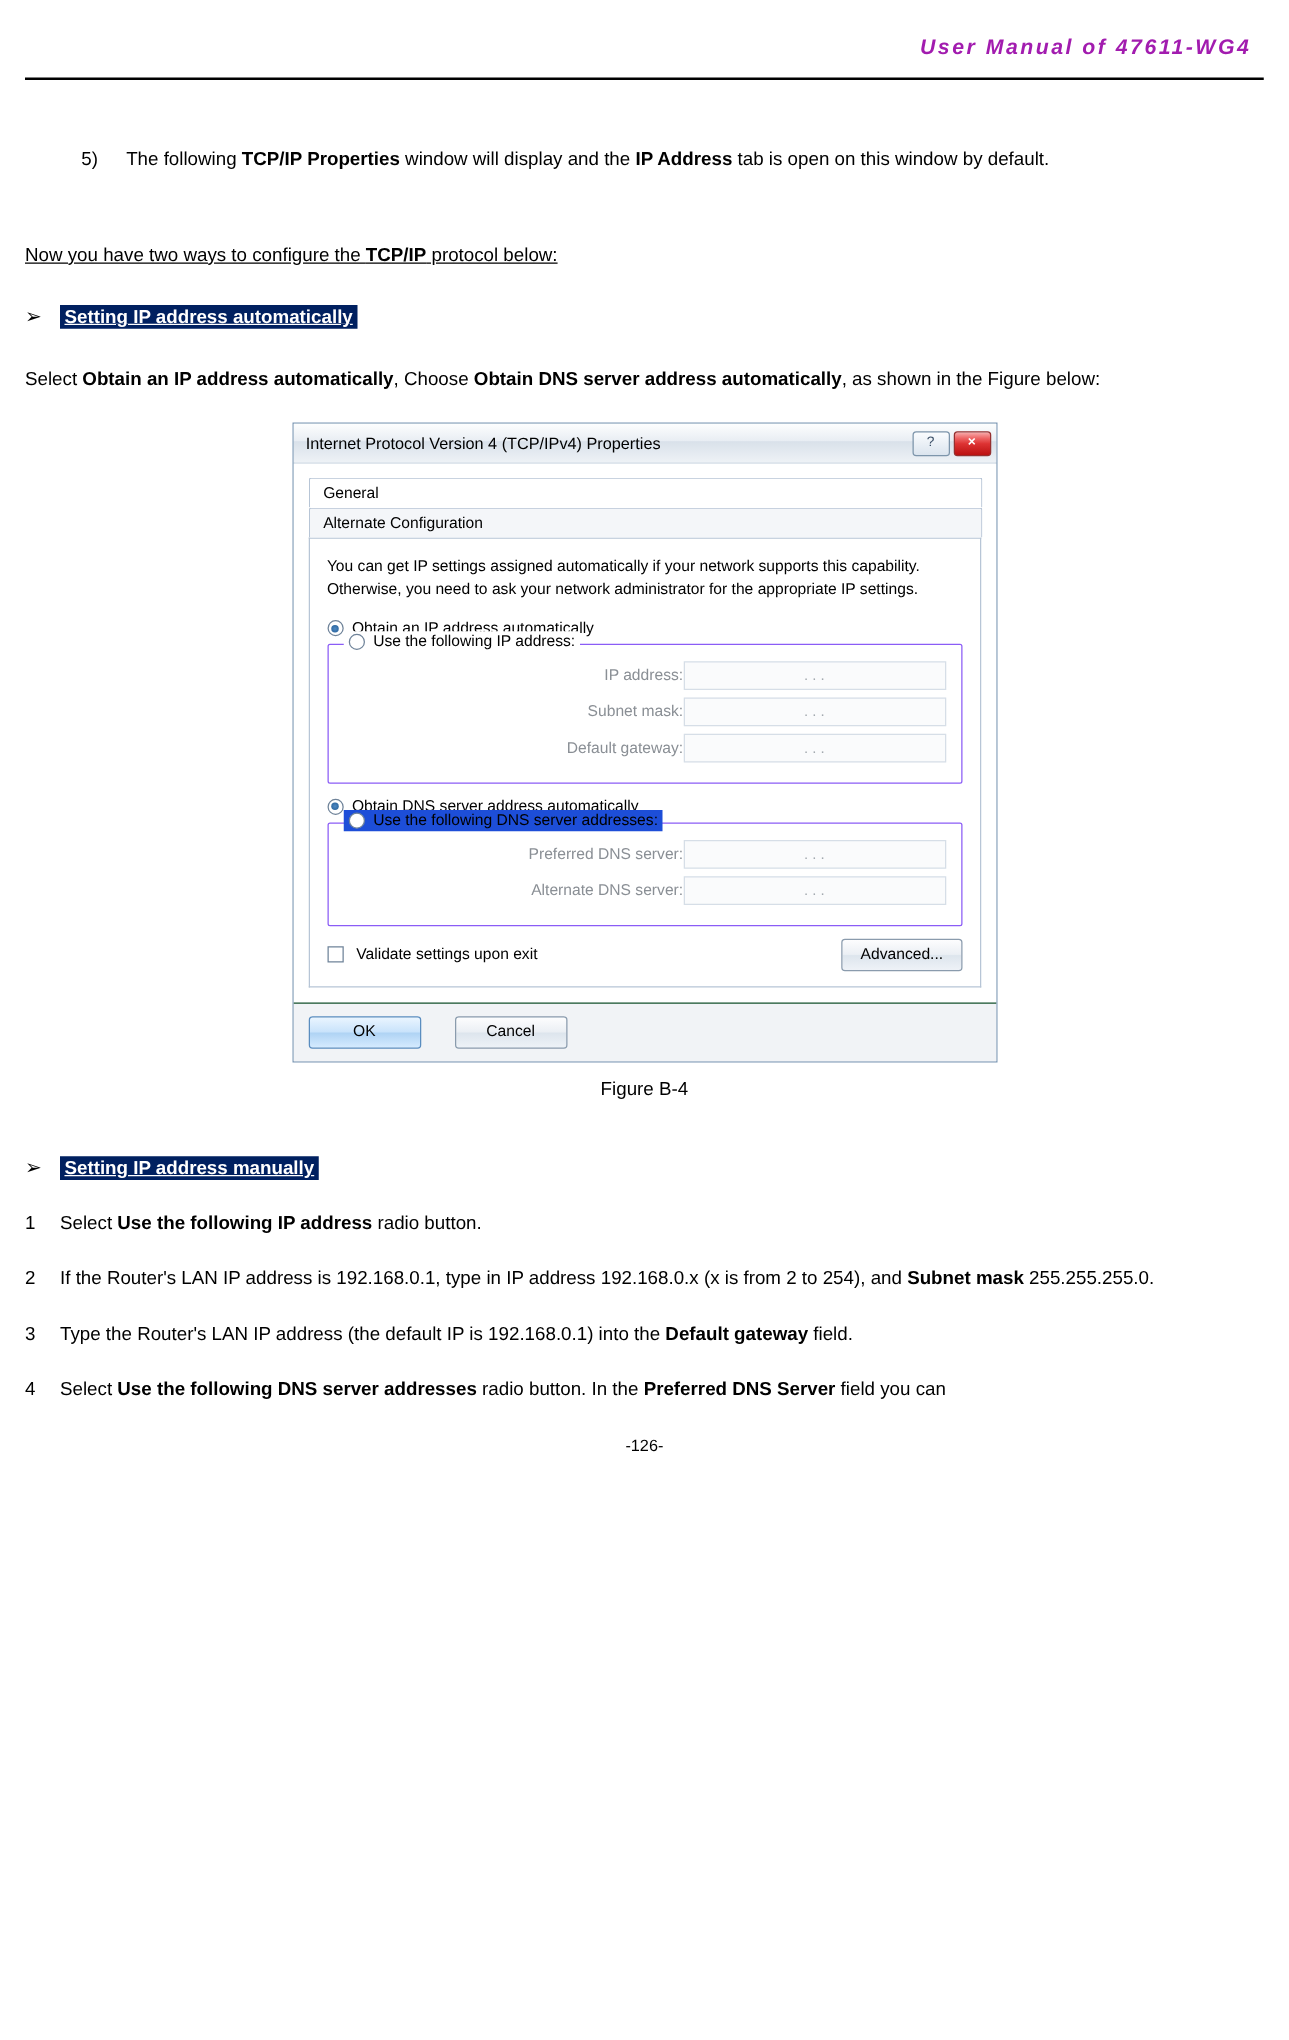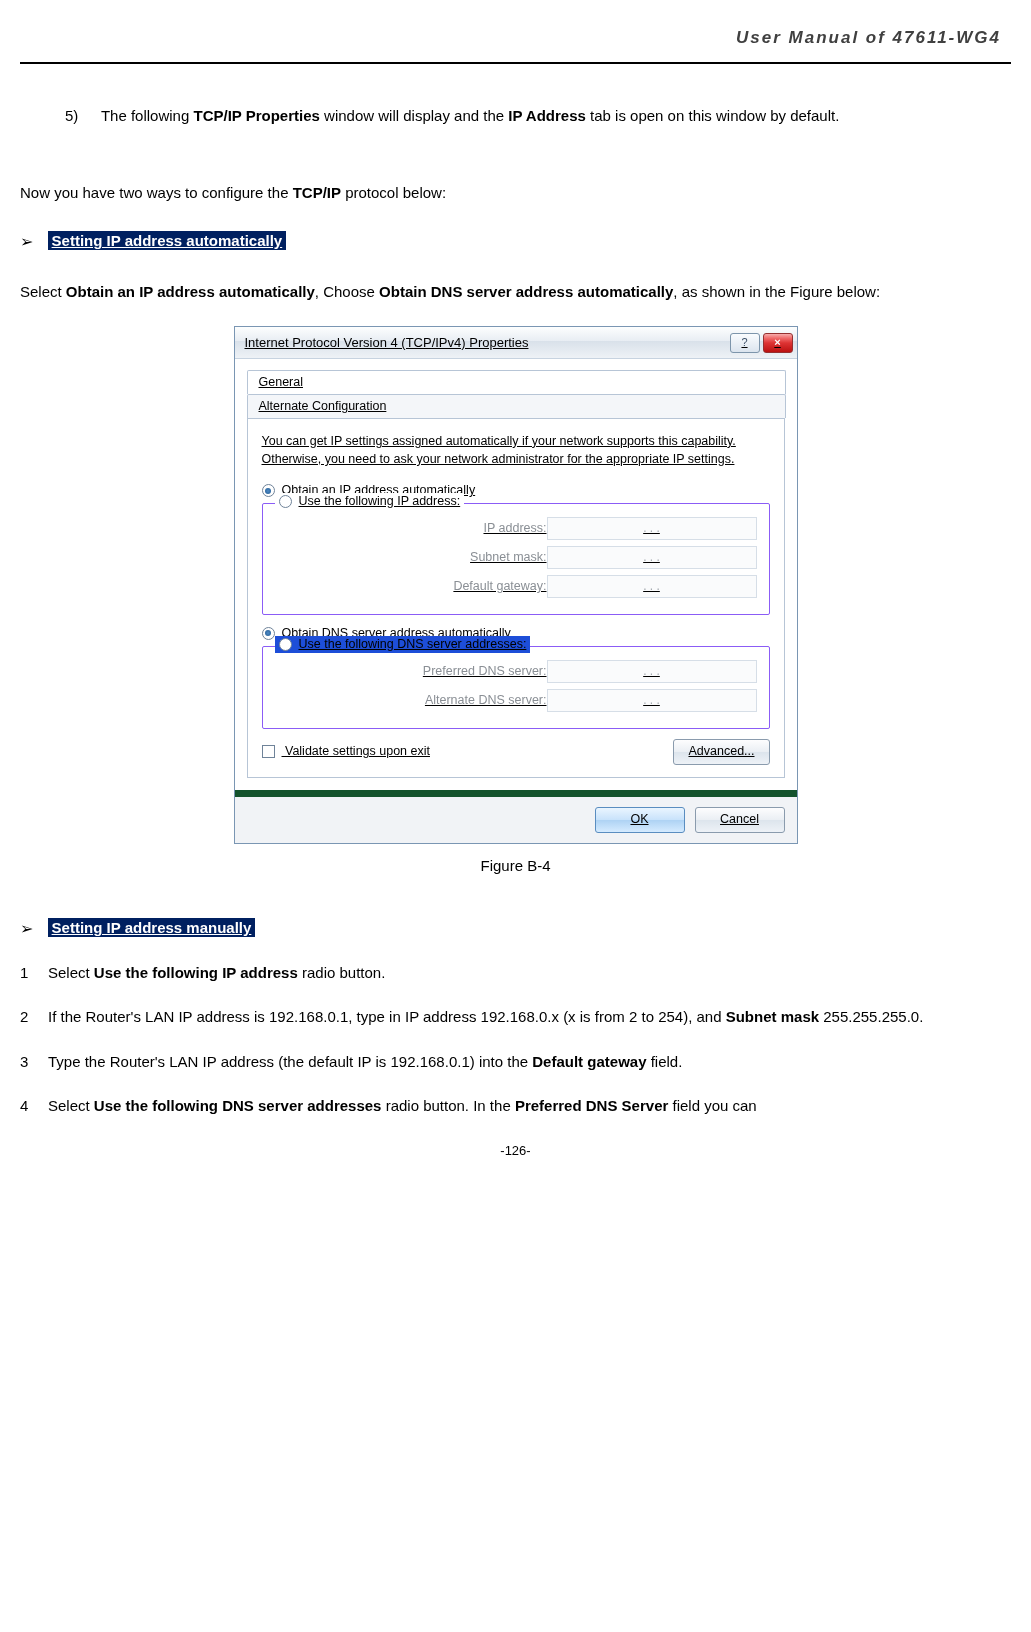--- a/index.html
+++ b/index.html
@@ -17,12 +17,12 @@
     text-align: right;
     font-style: italic;
     font-weight: bold;
-    color: #404040;
+    color: #a21caf;
     letter-spacing: 2px;
     padding: 22px 10px 8px 0;
     border-bottom: 2px solid #000;
     font-size: 17px;
-    margin-bottom: 38px;
+    margin-bottom: 50px;
   }
   .ol-item { margin-left: 45px; padding-right: 0; text-align: justify; }
   .ol-num { display:inline-block; width:32px; vertical-align: top;}

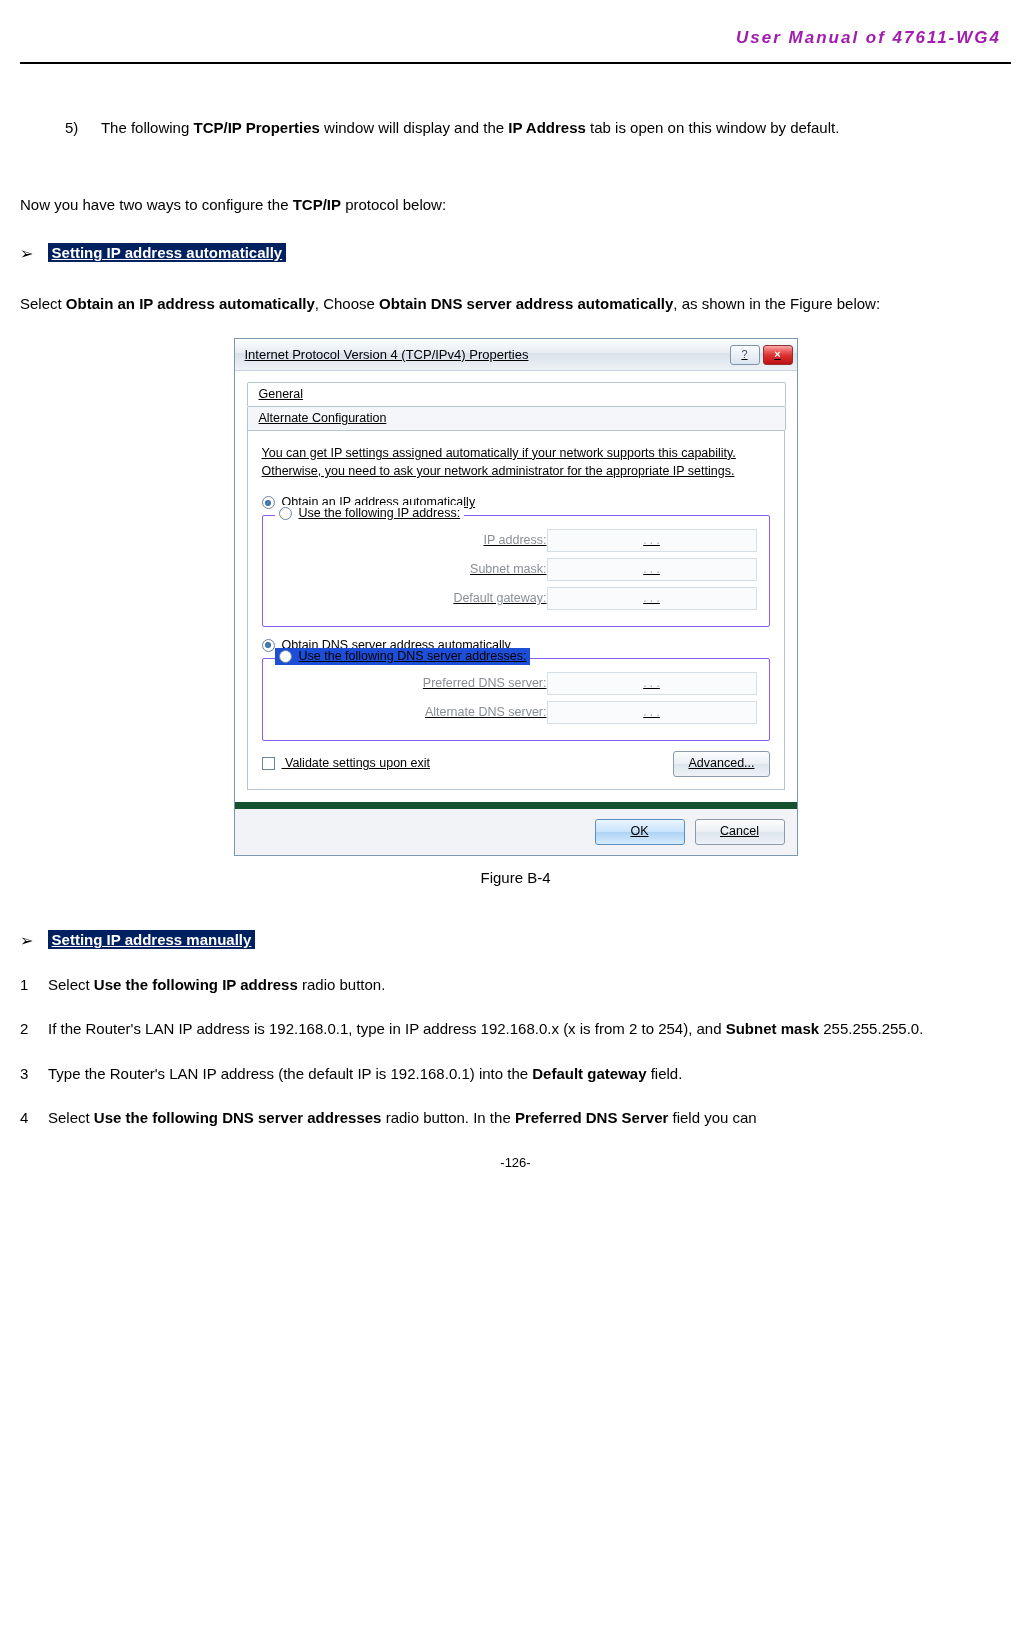--- a/index.html
+++ b/index.html
@@ -118,7 +118,7 @@
   </span>
 </div>
 
-<div class="para" style="margin-top:48px;">
+<div class="para" style="margin-top:48px;text-decoration:underline;">
   <span>Now you have two ways to configure the </span><b>TCP/IP</b><span> protocol below:</span>
 </div>
 

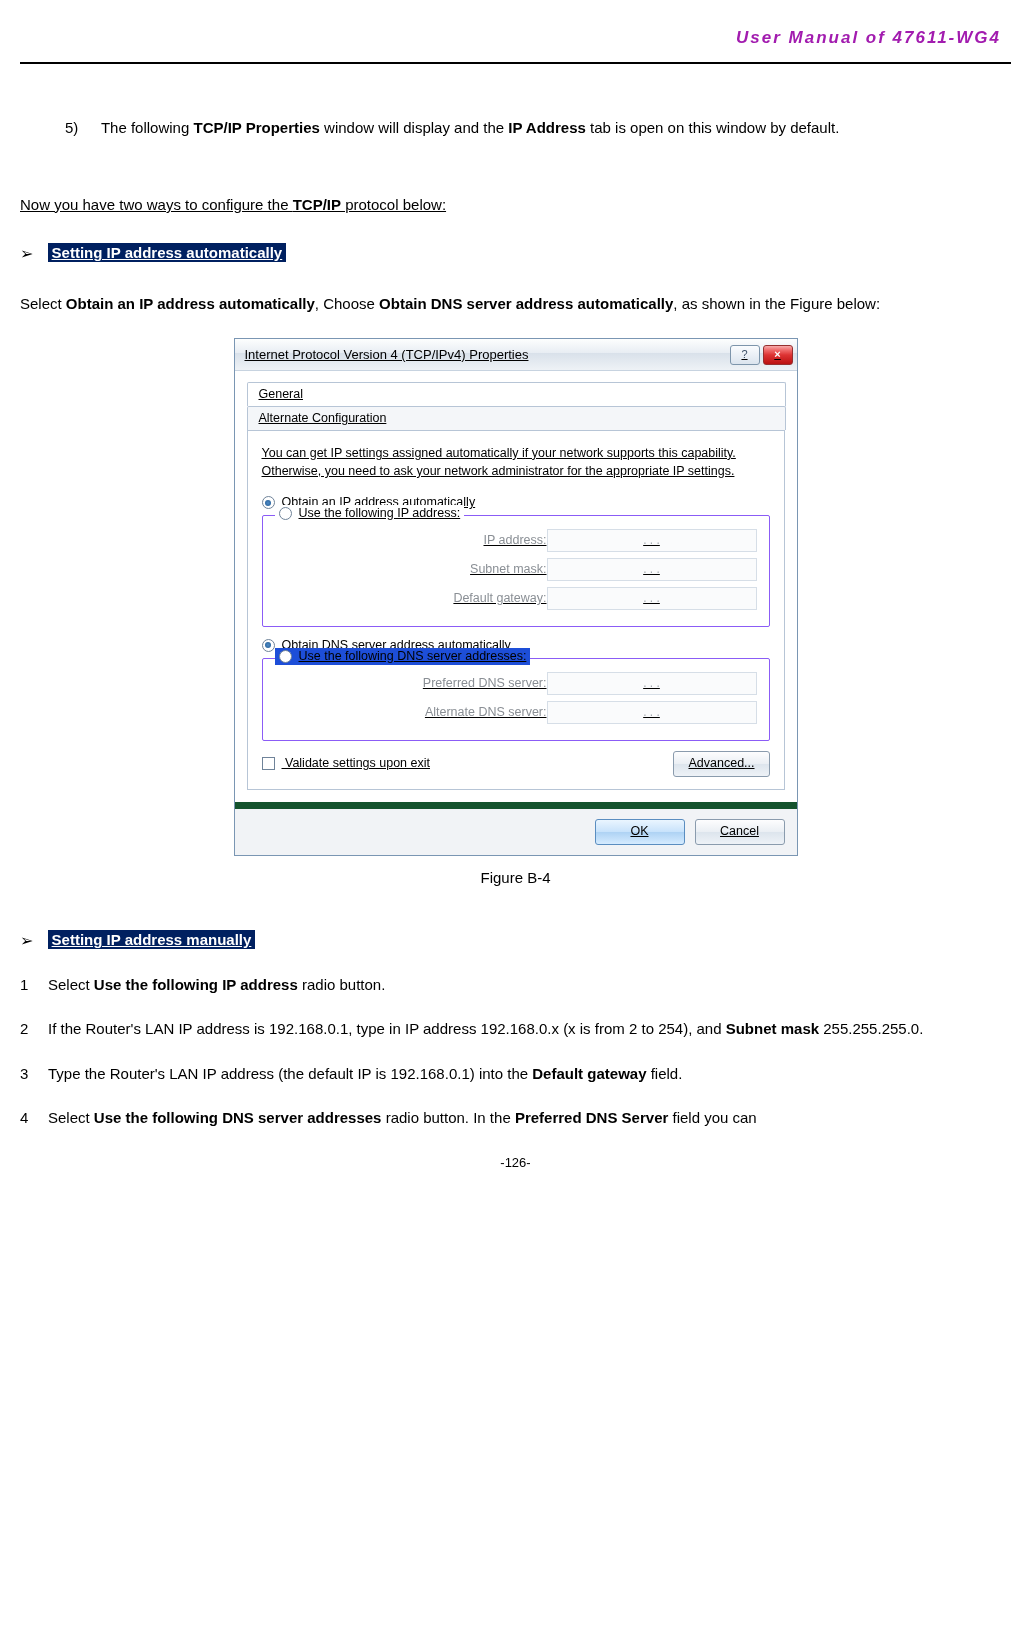--- a/index.html
+++ b/index.html
@@ -31,7 +31,7 @@
   .arrow-heading { margin: 18px 0 14px 0; }
   .arrow { font-size: 16px; margin-right: 10px; vertical-align: middle;}
   .hbox { background:#002060; color:#fff; font-weight:bold; padding:1px 4px; font-size:15px; text-decoration: underline;}
-  .figure-wrap { text-align:center; margin: 4px 0 8px 0; text-decoration: underline;}
+  .figure-wrap { text-align:center; margin: 4px 0 8px 0;}
   .figure-caption { text-align:center; font-weight:normal; margin: 6px 0 30px 0; font-size: 15px;}
   .page-num { text-align:center; font-size:13px; margin-top: 18px;}
   b { font-weight: bold; }

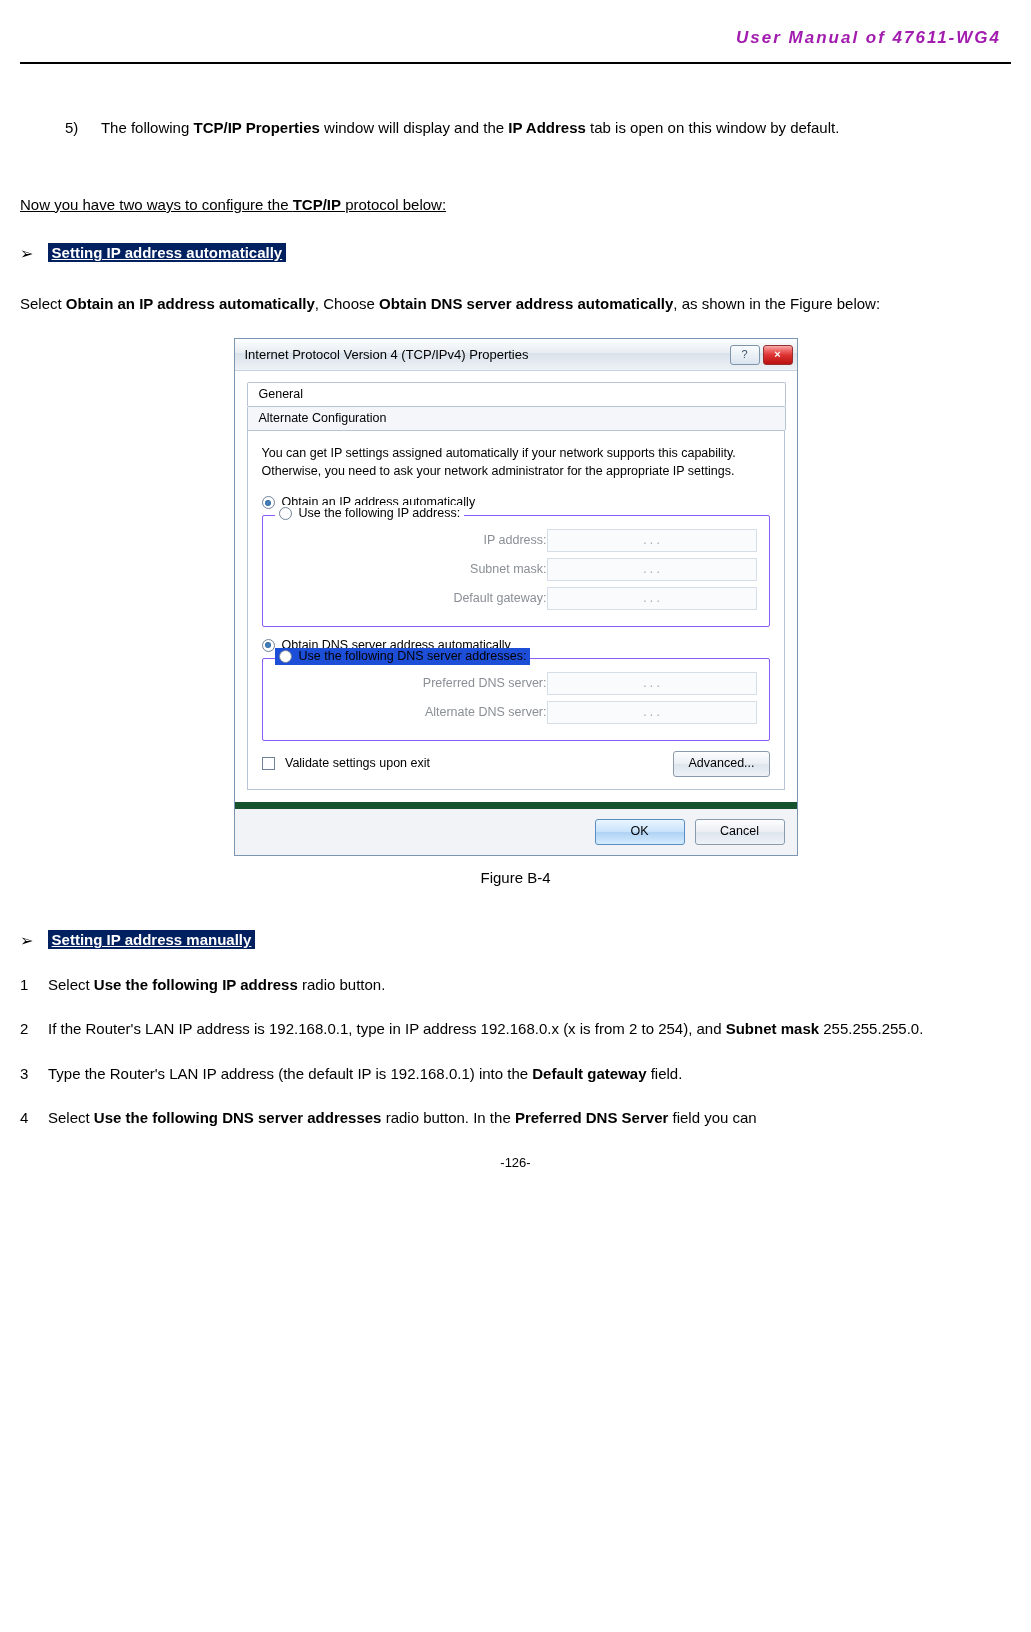--- a/index.html
+++ b/index.html
@@ -98,8 +98,8 @@
     padding:0 14px;
   }
   .dlg-footer {
-    background:#f1f3f6; border-top:7px solid #14532d;
-    padding: 10px 12px; display:flex; justify-content:flex-end; gap:10px;
+    background:#f1f3f6; border-top:1px solid #14532d;
+    padding: 10px 12px; display:flex; gap:27px;
   }
   .ok-btn { background:linear-gradient(#eaf5ff,#c9e3fb 48%,#afd3f4 52%,#d5ebff); border:1px solid #5a8dc0;}
   .man-item { margin: 10px 0 16px 0; padding-left:0; display:flex; text-align:justify;}

